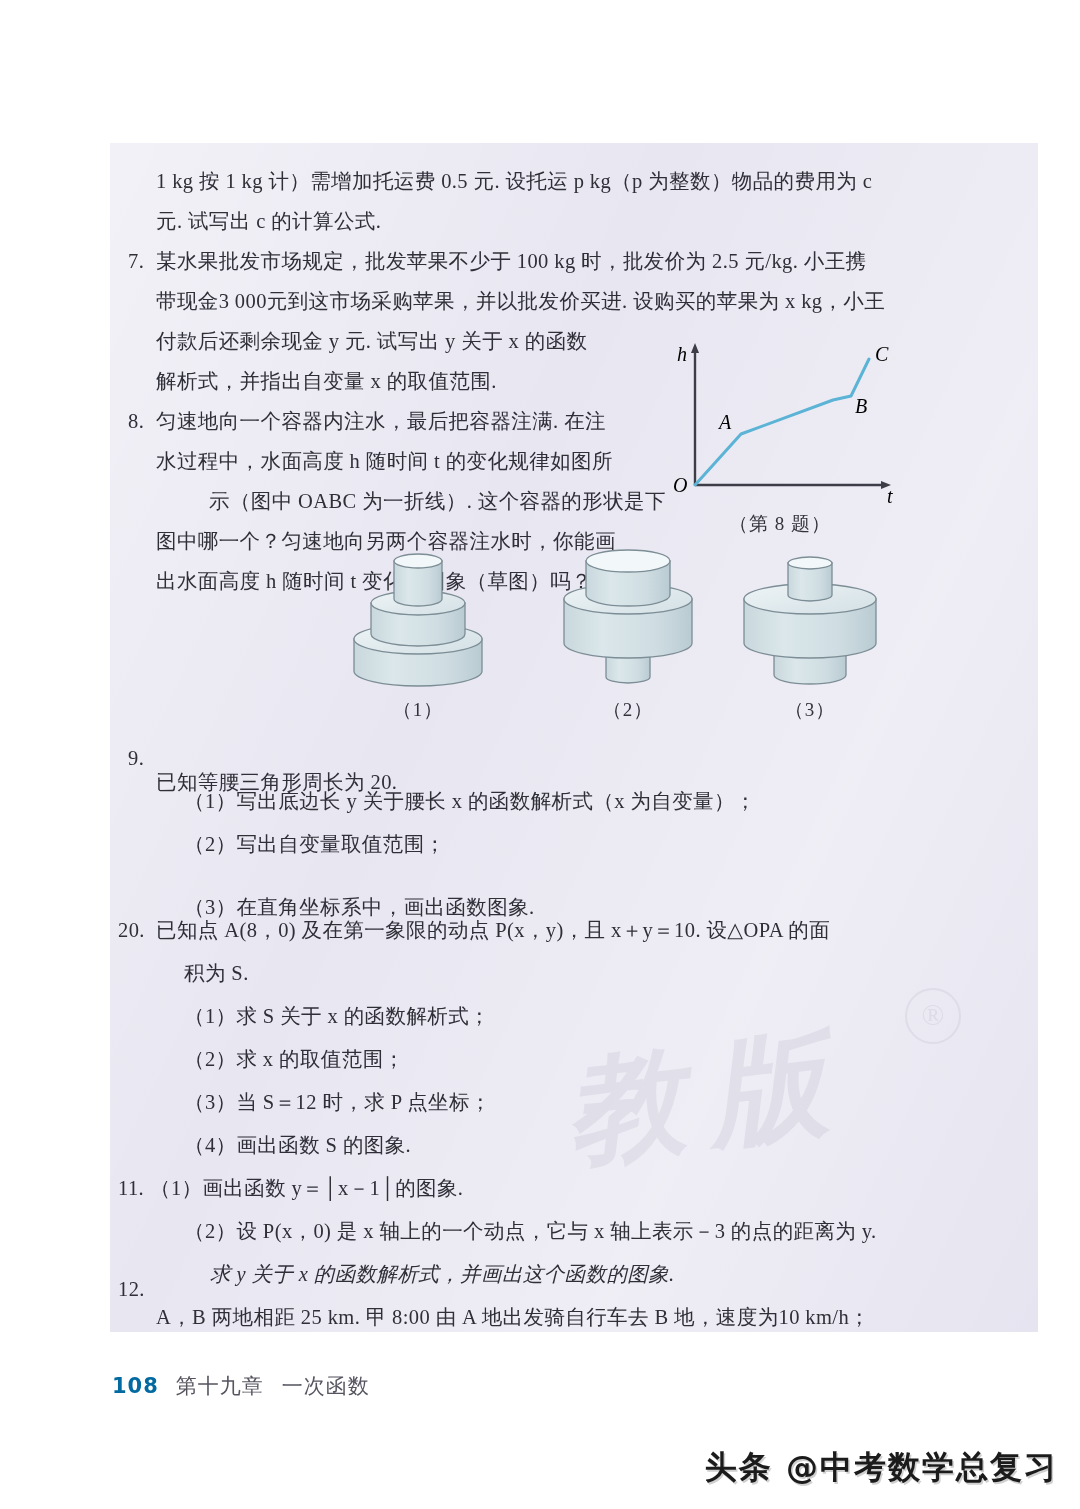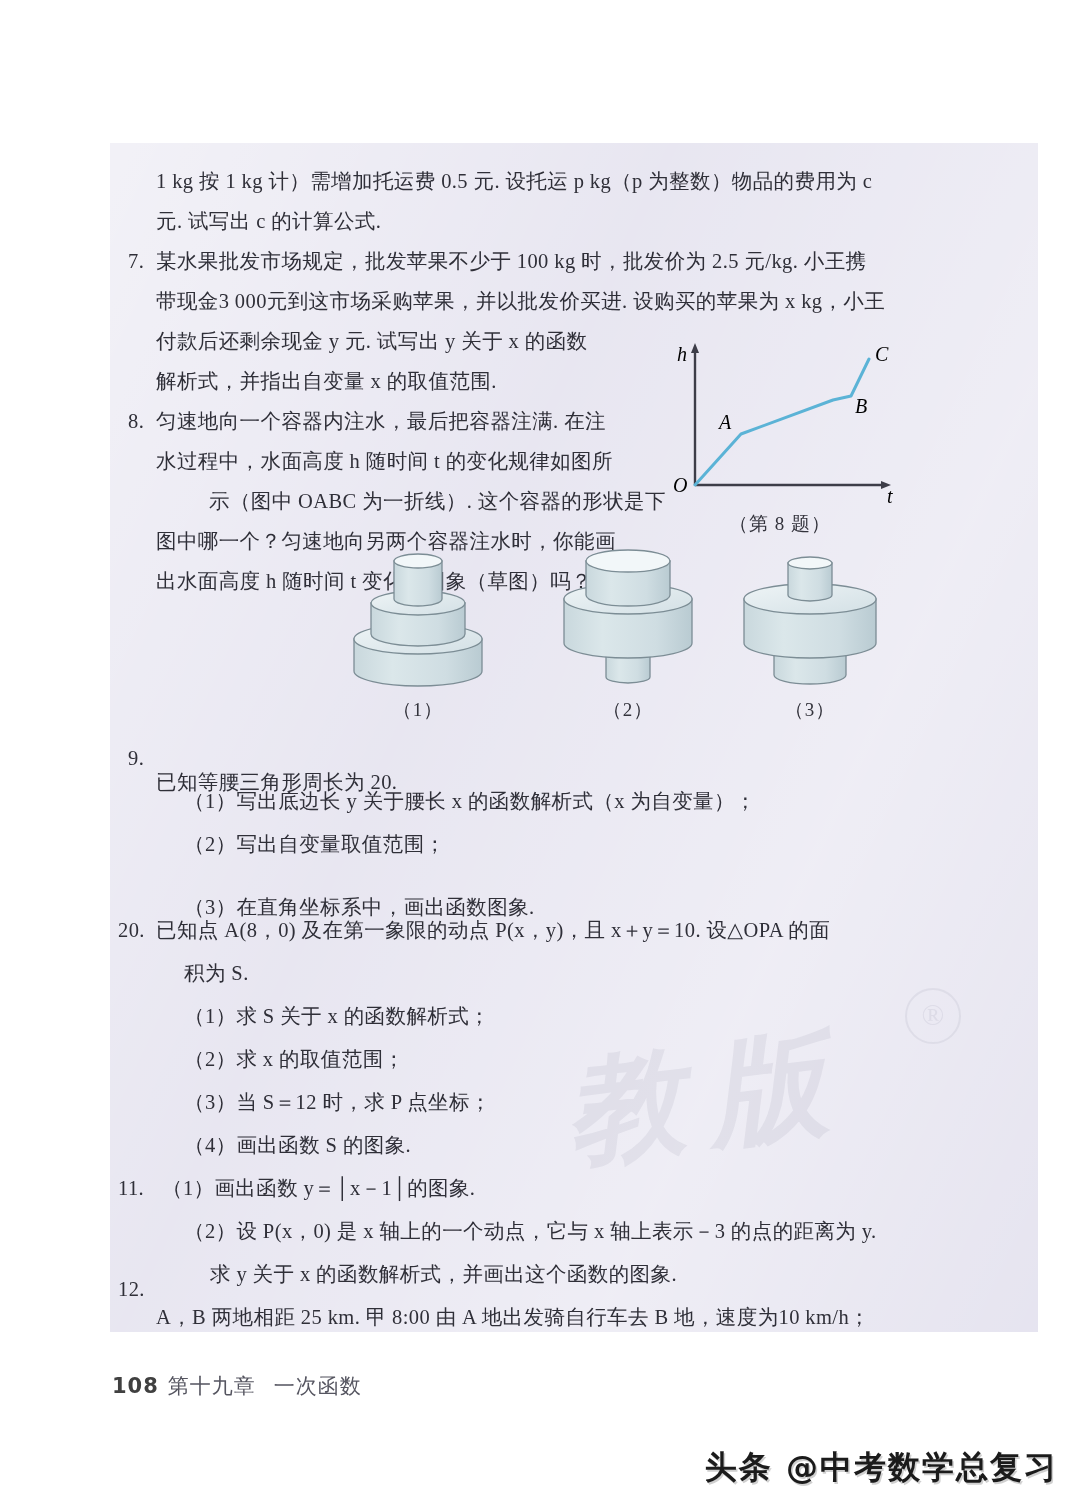--- a/index.html
+++ b/index.html
@@ -208,7 +208,7 @@
     <div class="line" style="left:74px; top:992px;">（4）画出函数 S 的图象.</div>
 
     <div class="line num" style="left:8px; top:1035px;">11.</div>
-    <div class="line" style="left:52px; top:1035px;font-family:Liberation Serif, serif;">（1）画出函数 y＝│x－1│的图象.</div>
+    <div class="line" style="left:40px; top:1035px;font-family:Liberation Serif, serif;">（1）画出函数 y＝│x－1│的图象.</div>
     <div class="line" style="left:74px; top:1078px;">（2）设 P(x，0) 是 x 轴上的一个动点，它与 x 轴上表示－3 的点的距离为 y.</div>
     <div class="line" style="left:100px; top:1121px;">求 y 关于 x 的函数解析式，并画出这个函数的图象.</div>
 

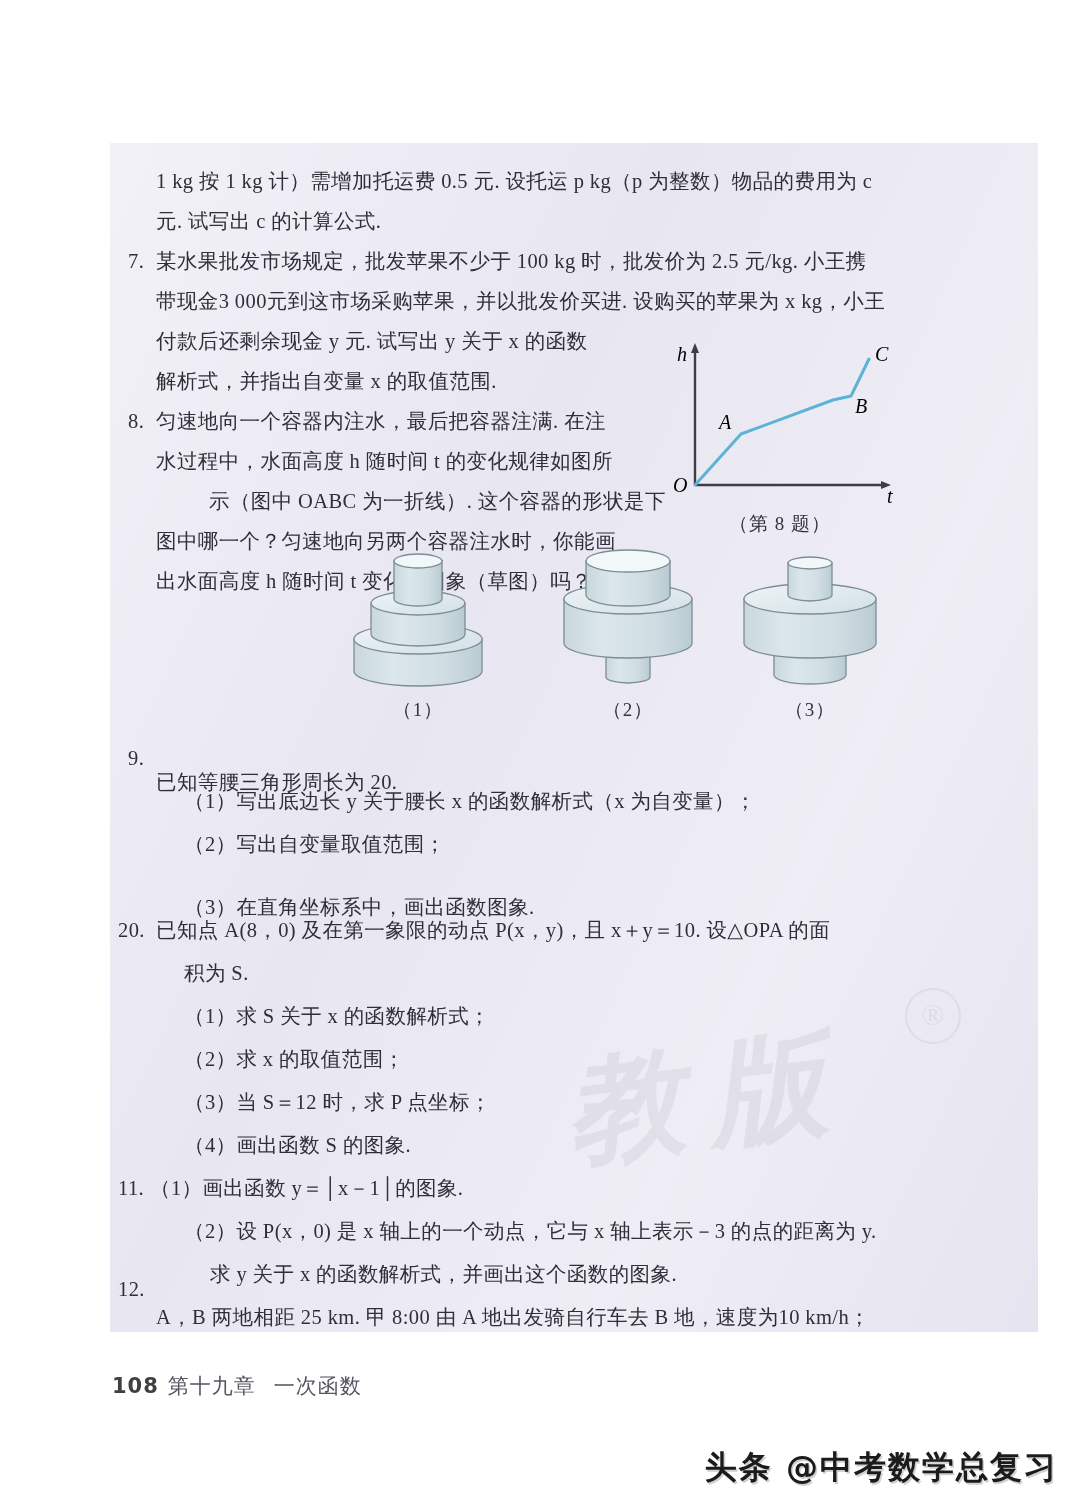--- a/index.html
+++ b/index.html
@@ -210,7 +210,7 @@
     <div class="line num" style="left:8px; top:1035px;">11.</div>
     <div class="line" style="left:40px; top:1035px;font-family:Liberation Serif, serif;">（1）画出函数 y＝│x－1│的图象.</div>
     <div class="line" style="left:74px; top:1078px;">（2）设 P(x，0) 是 x 轴上的一个动点，它与 x 轴上表示－3 的点的距离为 y.</div>
-    <div class="line" style="left:100px; top:1121px;">求 y 关于 x 的函数解析式，并画出这个函数的图象.</div>
+    <div class="line" style="left:100px; top:1121px;font-style:italic;">求 y 关于 x 的函数解析式，并画出这个函数的图象.</div>
 
     <div class="line num" style="left:8px; top:1136px;">12.</div>
     <div class="line" style="left:46px; top:1164px;text-align:right;">A，B 两地相距 25 km. 甲 8:00 由 A 地出发骑自行车去 B 地，速度为10 km/h；</div>

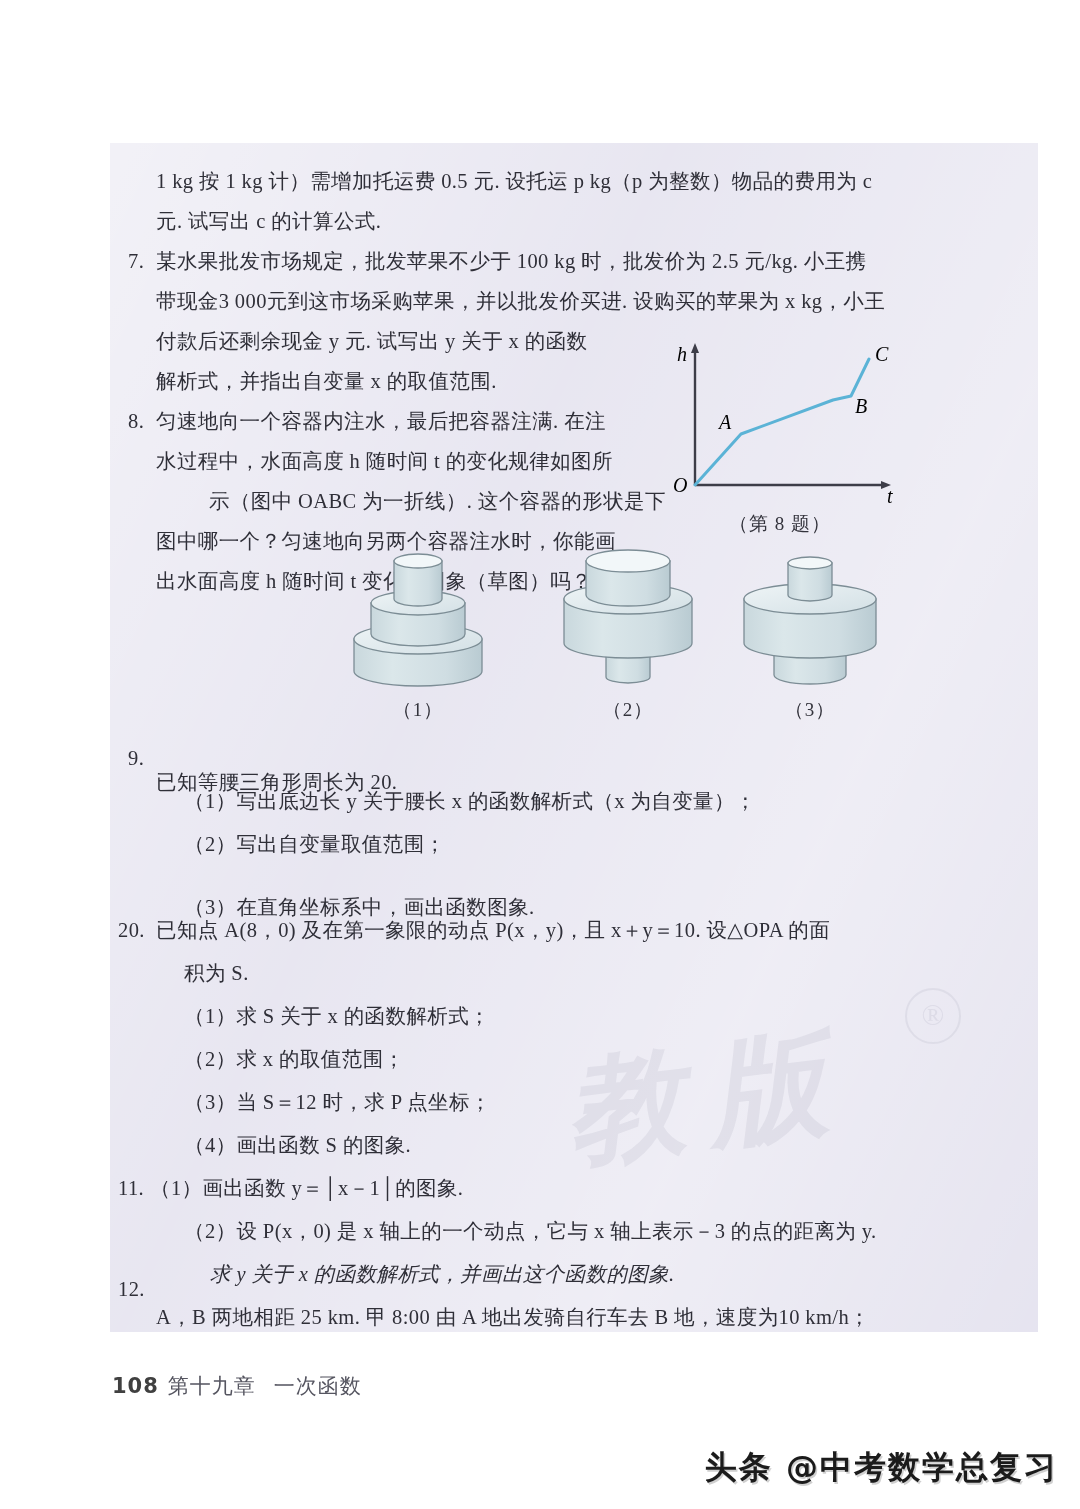--- a/index.html
+++ b/index.html
@@ -146,8 +146,8 @@
   }
   #footer .pg {
     font-weight: 600;
-    color: #404040;
-    margin-right: 9px;
+    color: #0369a1;
+    margin-right: 17px;
   }
   #footer .chapter { margin-right: 18px; }
 

